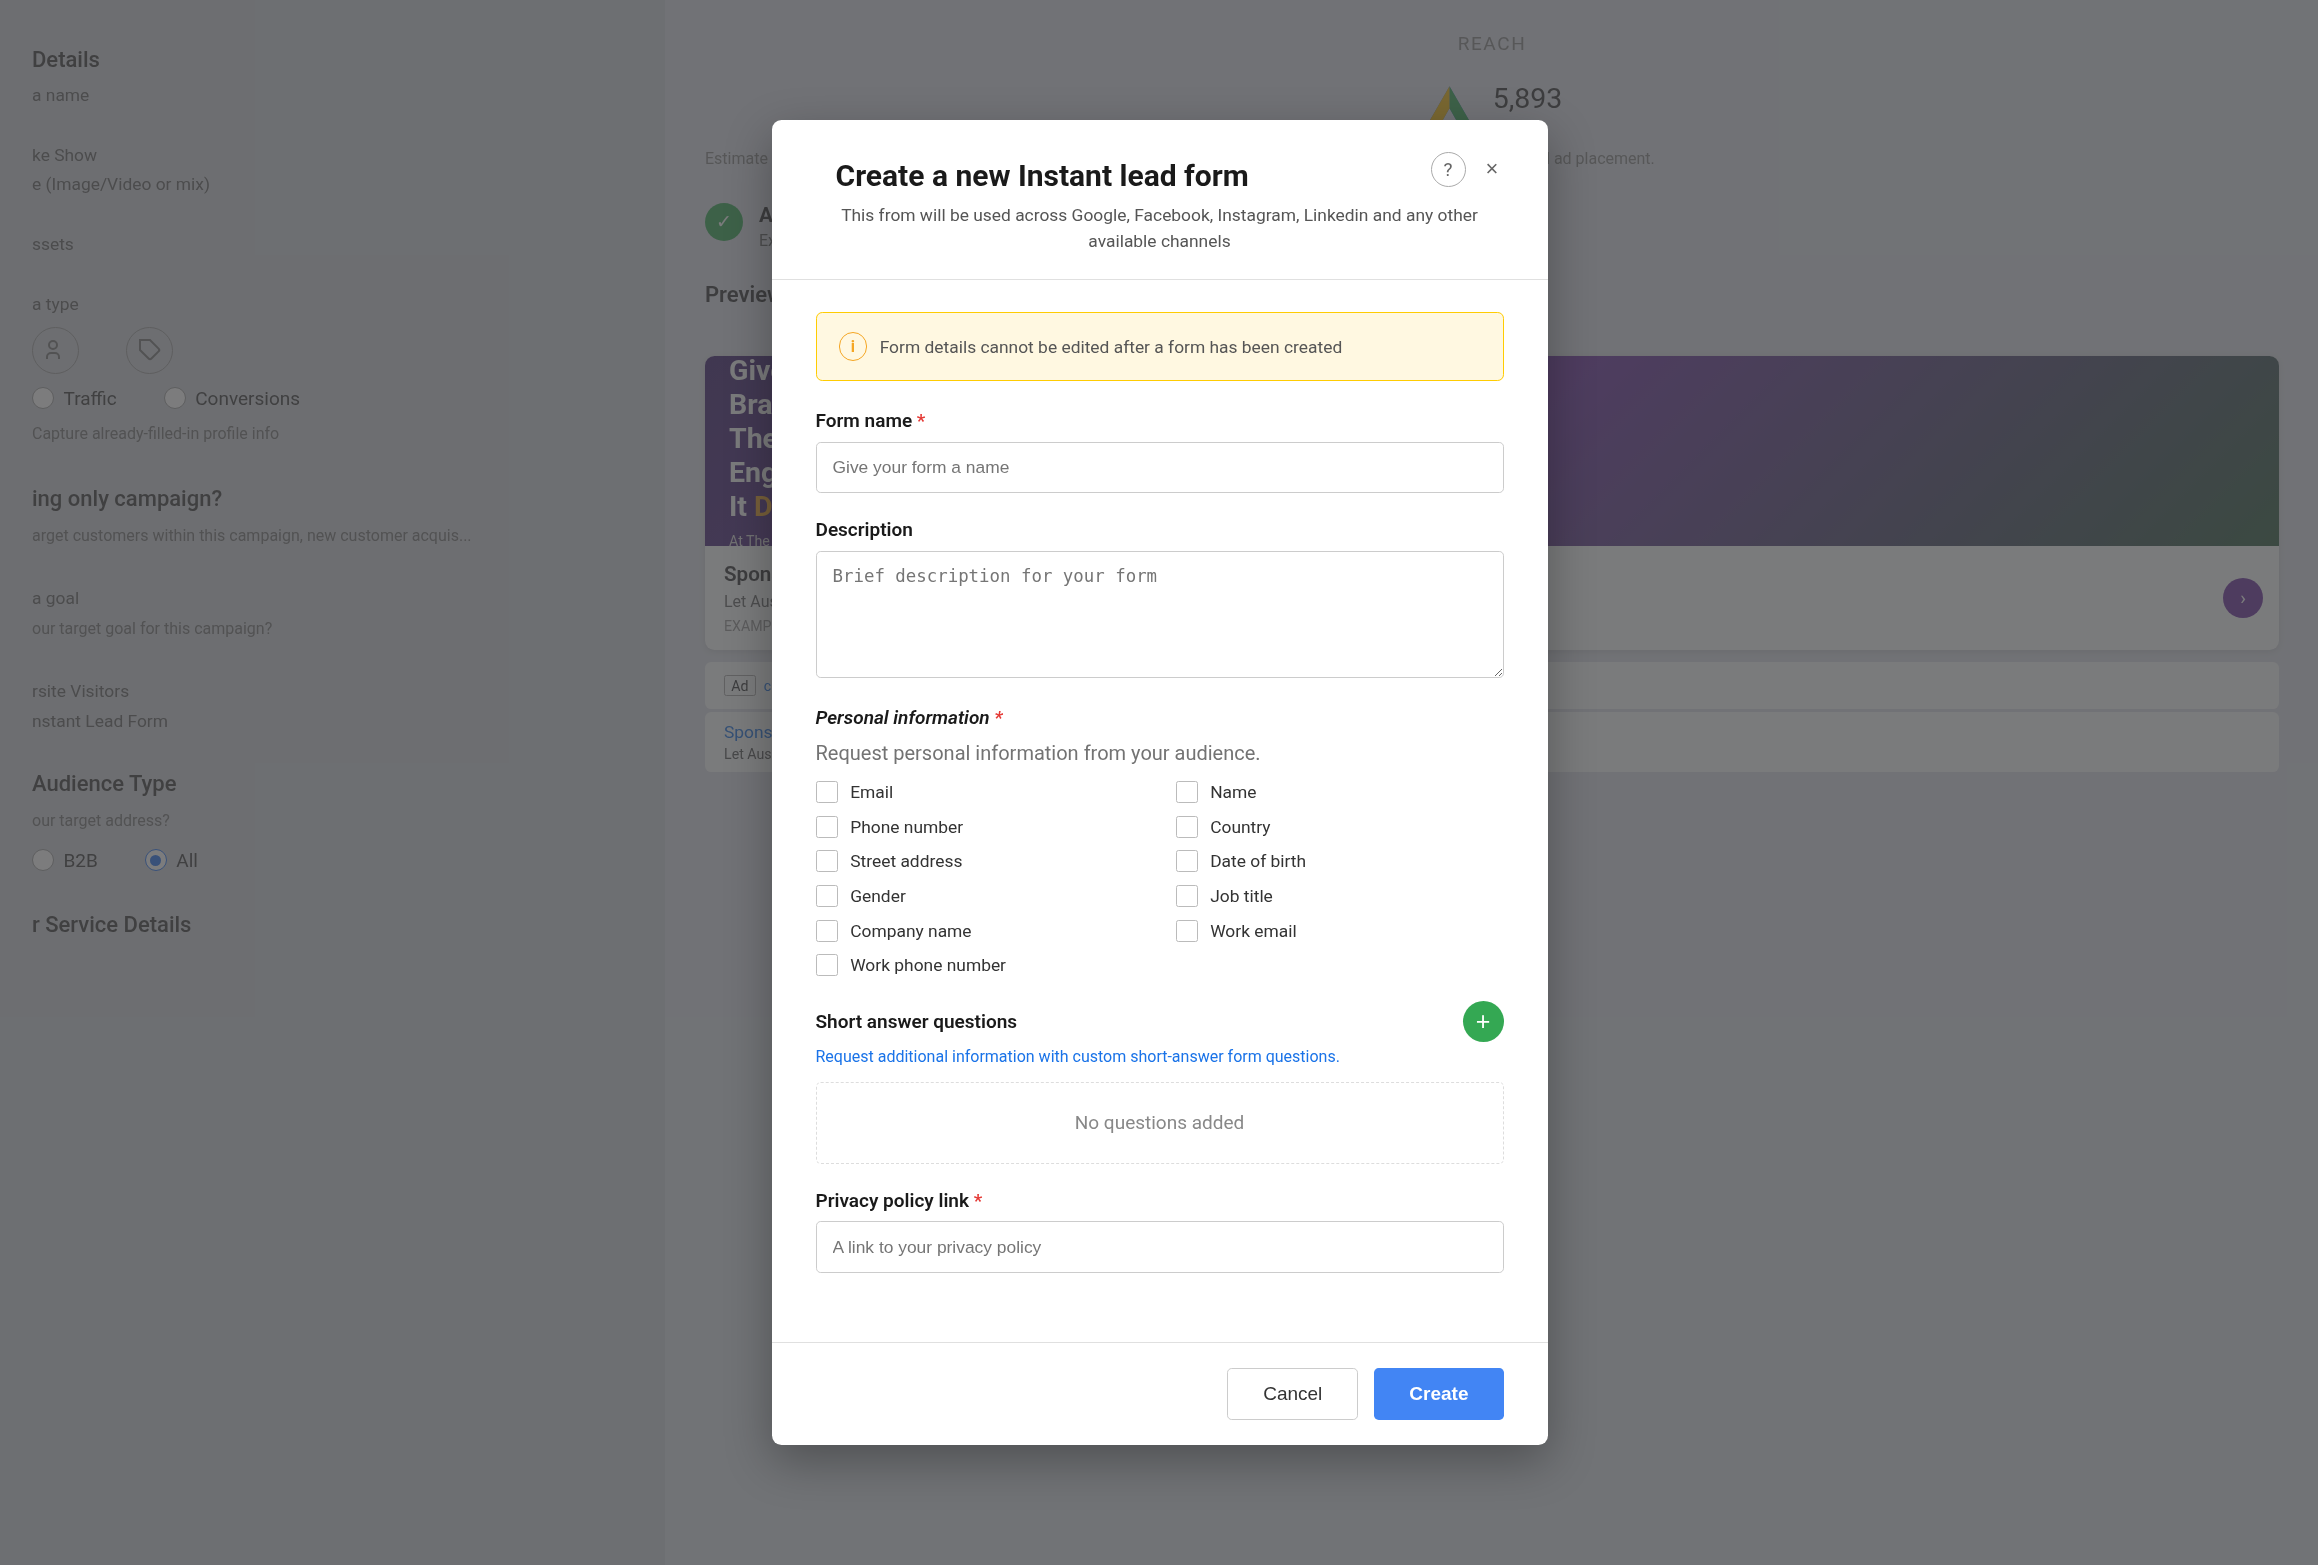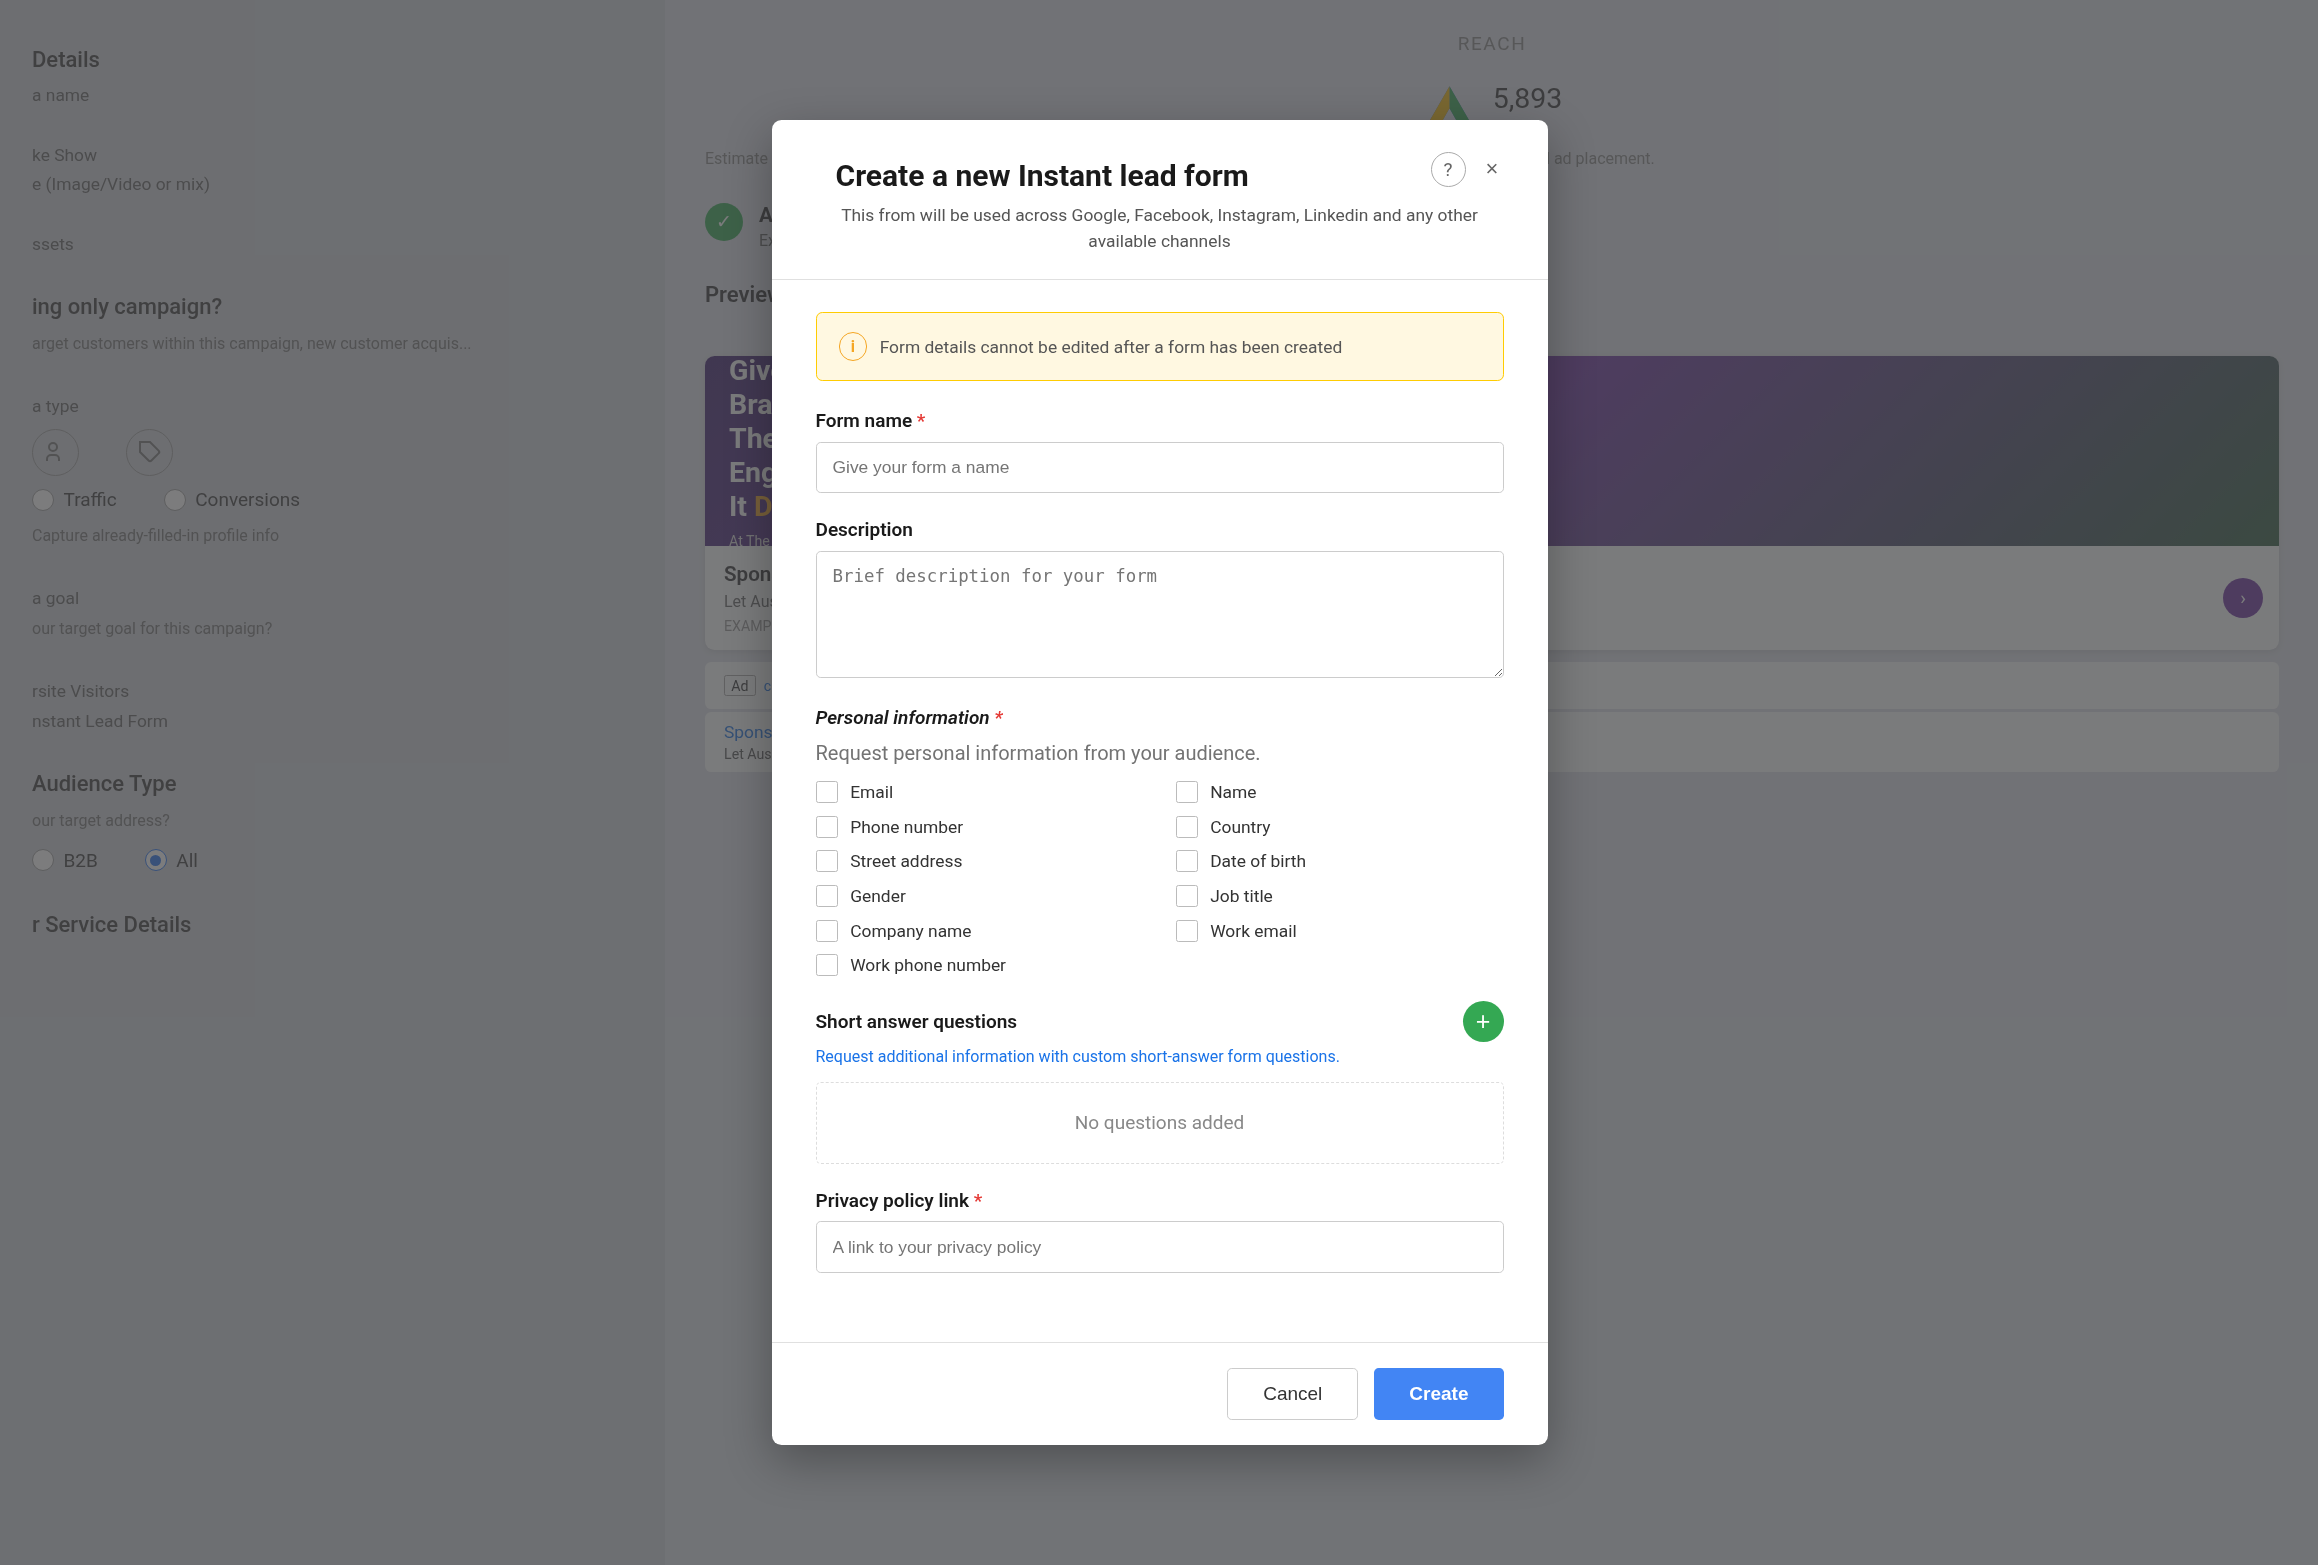--- a/index.html
+++ b/index.html
@@ -594,10 +594,6 @@
       <div class="left-panel-sublabel">ssets</div>
     </div>
     <div class="left-panel-section">
-      <div class="left-panel-label">ing only campaign?</div>
-      <div class="left-panel-text">arget customers within this campaign, new customer acquis...</div>
-    </div>
-    <div class="left-panel-section">
       <div class="left-panel-sublabel">a type</div>
       <div class="icon-row">
         <div class="icon-box">
@@ -628,6 +624,10 @@
         </div>
       </div>
       <div class="left-panel-text" style="margin-top: 12.7px;">Capture already-filled-in profile info</div>
+    </div>
+    <div class="left-panel-section">
+      <div class="left-panel-label">ing only campaign?</div>
+      <div class="left-panel-text">arget customers within this campaign, new customer acquis...</div>
     </div>
     <div class="left-panel-section">
       <div class="left-panel-sublabel">a goal</div>

